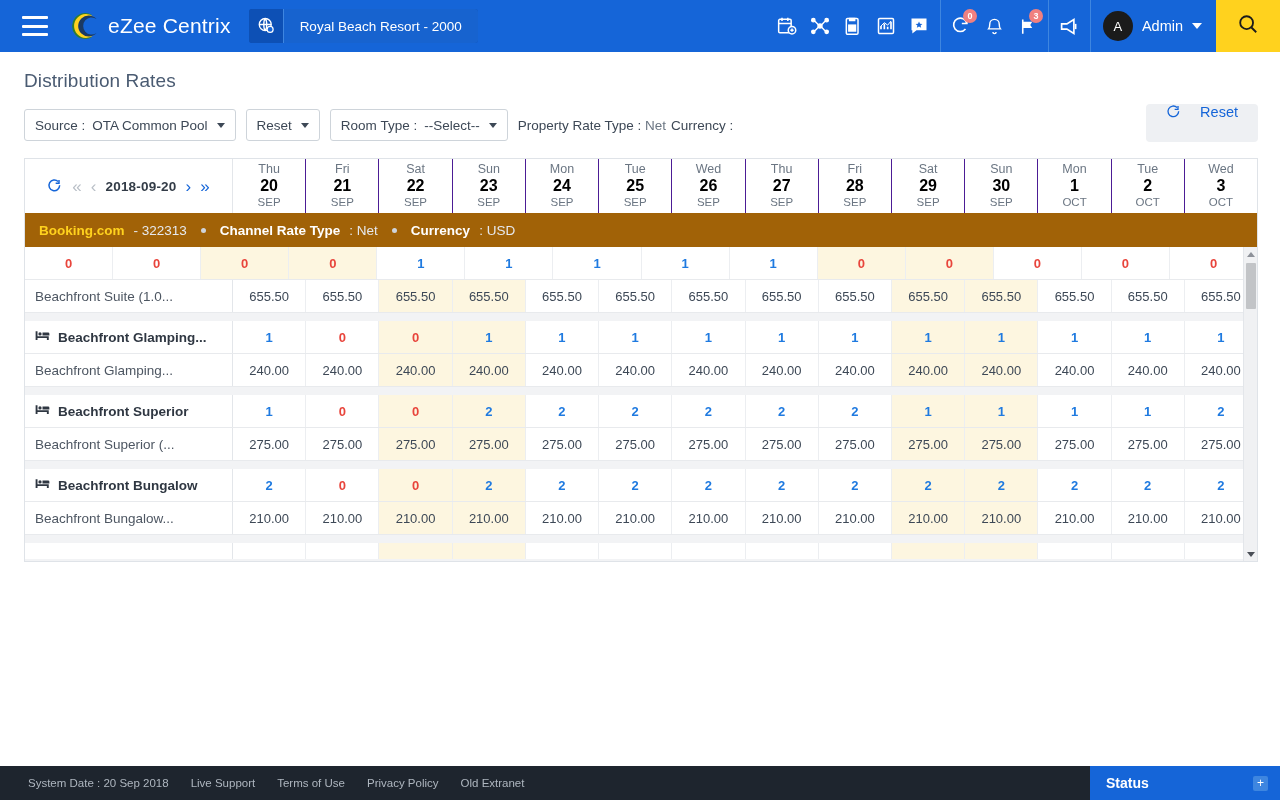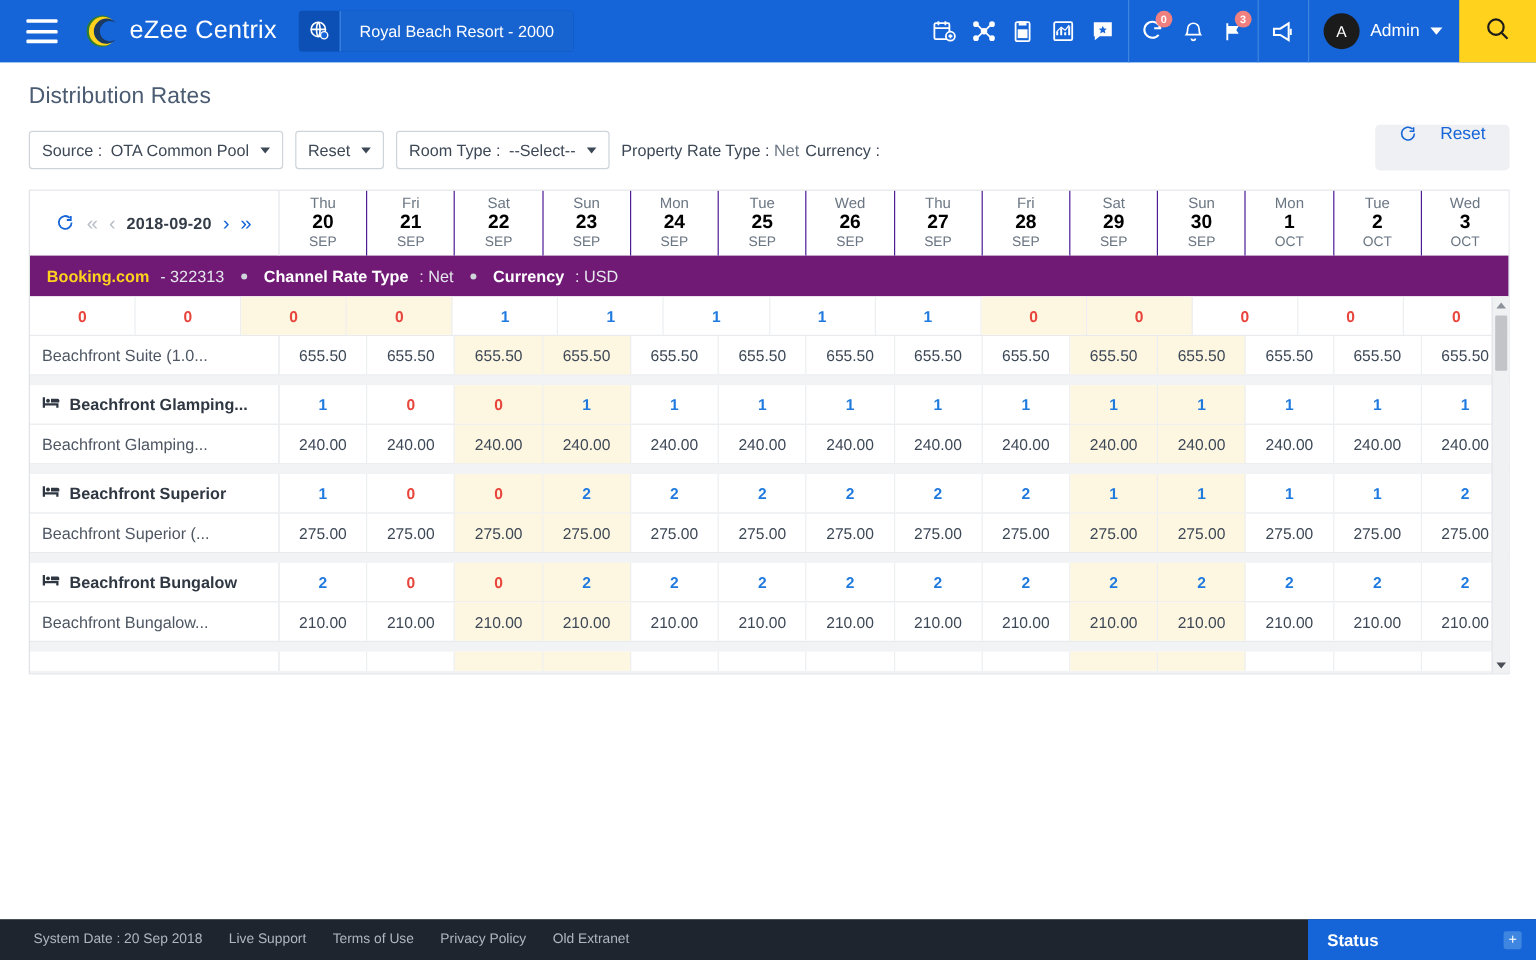--- a/index.html
+++ b/index.html
@@ -131,7 +131,7 @@
   .dh-mon { font-size: 11.5px; color: #6b7683; }
 
   .chanbar {
-    height: 34px; background: #701a75; color: #fff;
+    height: 34px; background: #a16207; color: #fff;
     display: flex; align-items: center; padding-left: 14px; gap: 9px;
     font-size: 13.5px;
   }

